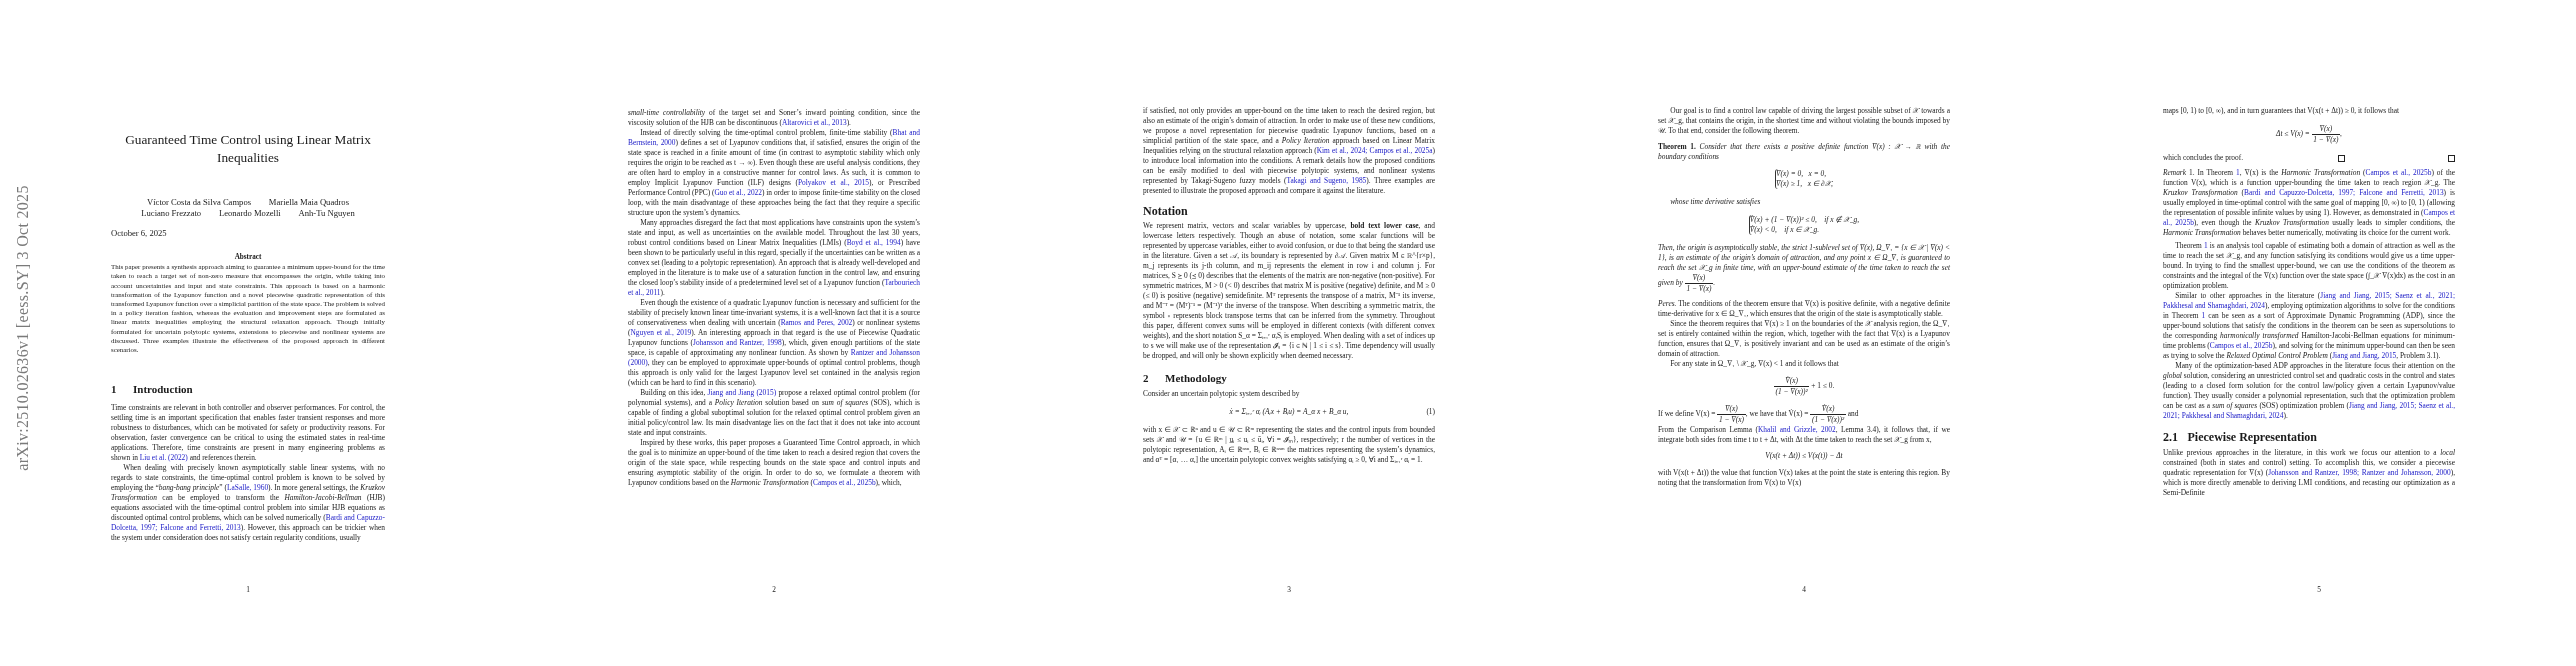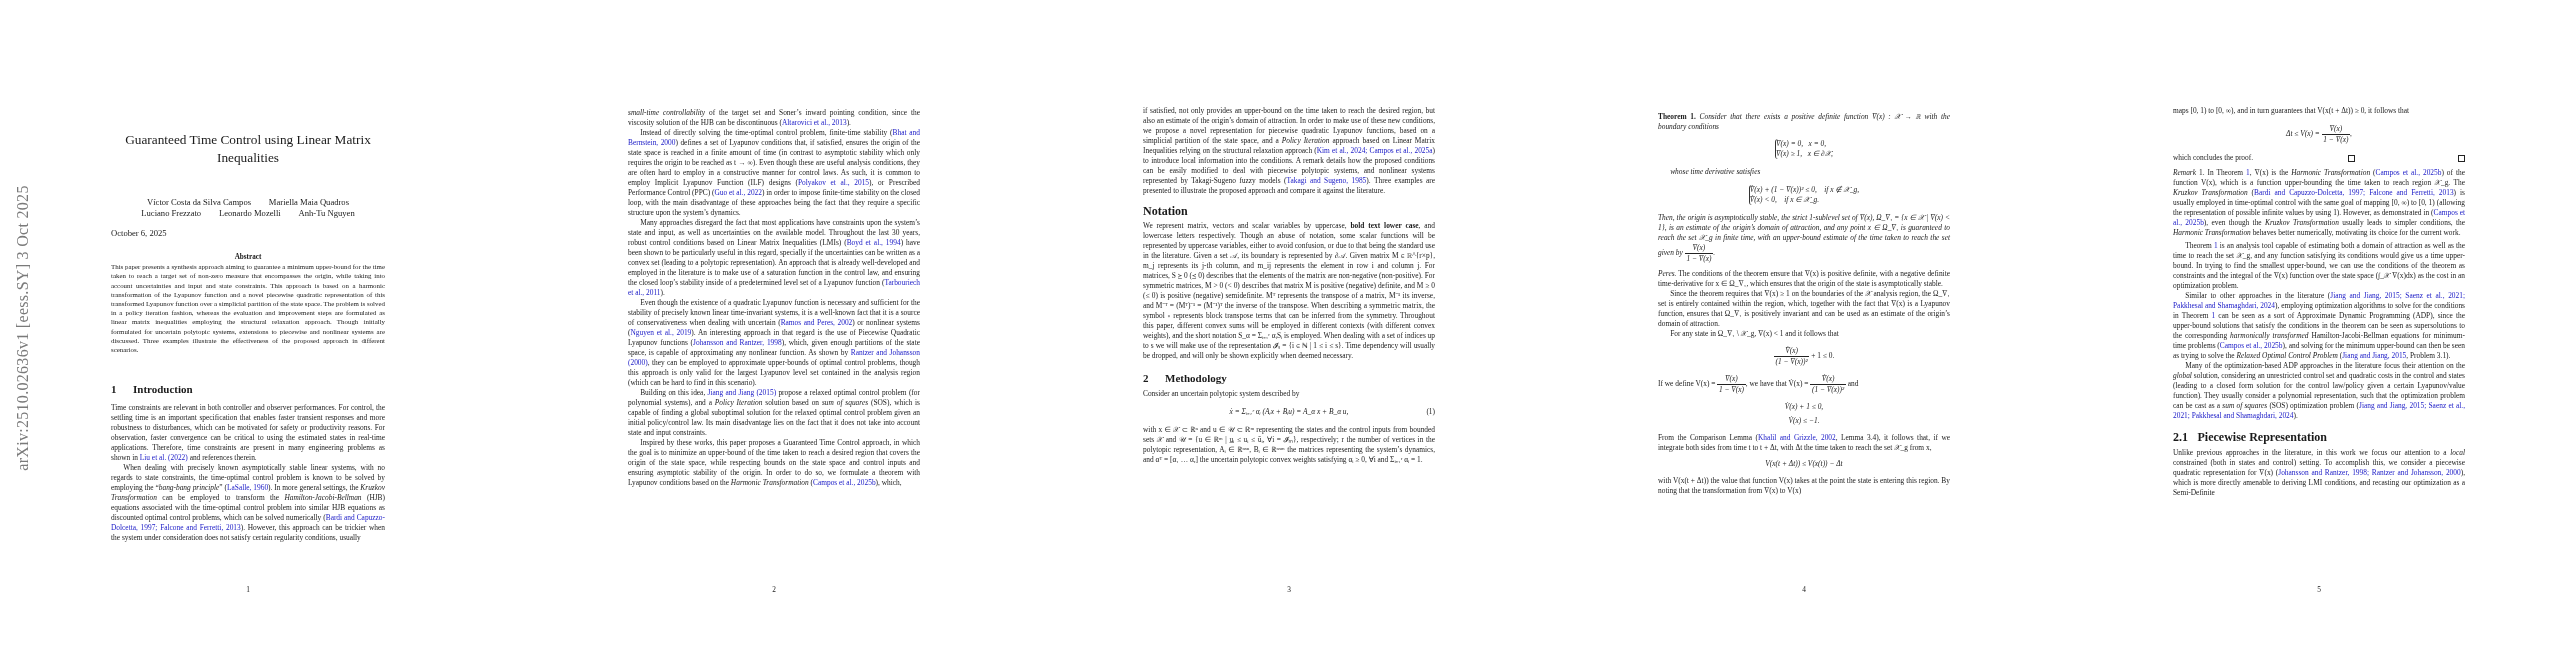--- a/index.html
+++ b/index.html
@@ -114,6 +114,7 @@
 
 <div class="page" style="left:1546px;">
   <div class="col" style="left:112px; top:106px;">
+    <p class="ind">Our goal is to find a control law capable of driving the largest possible subset of 𝒳 towards a set 𝒳_g, that contains the origin, in the shortest time and without violating the bounds imposed by 𝒰. To that end, consider the following theorem.</p>
     <div style="height:5.6px"></div>
     <p><span class="bf">Theorem 1.</span> <span class="it">Consider that there exists a positive definite function V̄(x) : 𝒳 → ℝ with the boundary conditions</span></p>
     <div class="eq" style="margin:7.8px 0;">

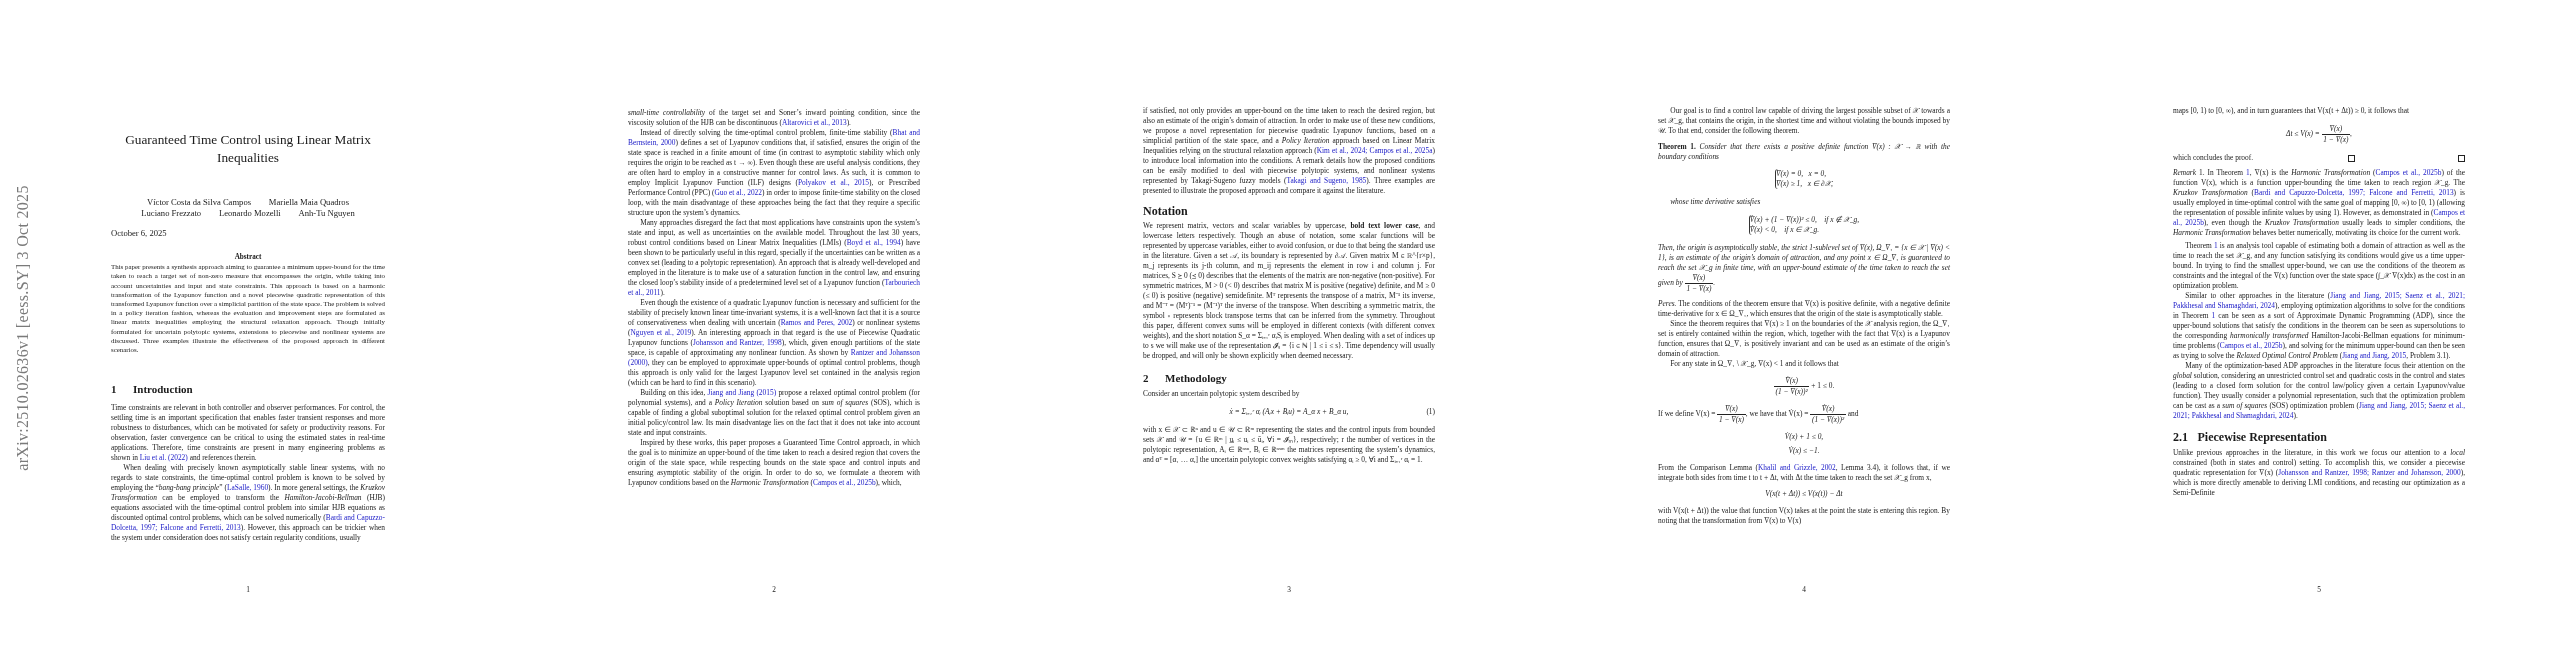--- a/index.html
+++ b/index.html
@@ -154,7 +154,7 @@
 </div>
 
 <div class="page" style="left:2061px;">
-  <div class="col" style="left:112px; top:106px;">
+  <div class="col" style="left:102px; top:106px;">
     <p>maps [0, 1) to [0, ∞), and in turn guarantees that V(x(t + Δt)) ≥ 0, it follows that</p>
     <div class="eq" style="margin:7.8px 0;">
       <span class="it">Δt ≤ V(x) = </span><span class="frac it"><span class="num">V̄(x)</span><span class="den">1 − V̄(x)</span></span>,

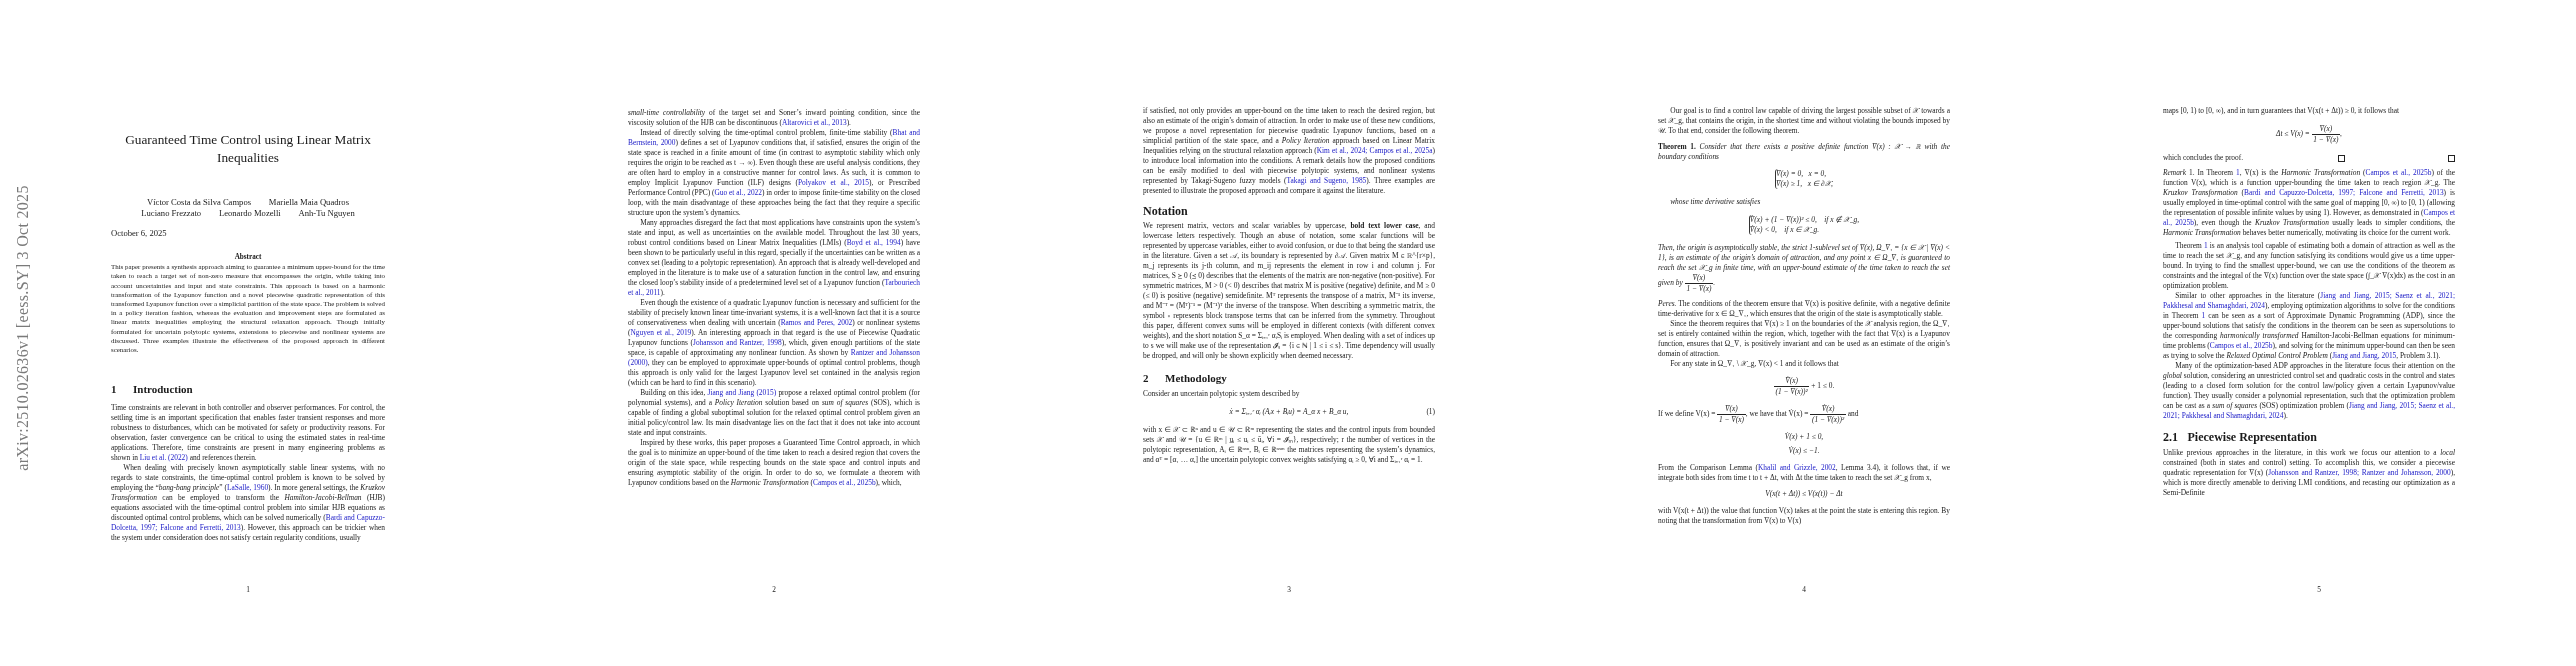--- a/index.html
+++ b/index.html
@@ -140,10 +140,6 @@
       <span>+ 1 ≤ 0.</span>
     </div>
     <p><span>If we define V(x) = </span><span class="frac it"><span class="num">V̄(x)</span><span class="den">1 − V̄(x)</span></span><span>, we have that V̇(x) = </span><span class="frac it"><span class="num">V̄̇(x)</span><span class="den">(1 − V̄(x))²</span></span><span> and</span></p>
-    <div class="eq" style="margin:5.6px 0; line-height:13.3px;">
-      <span class="it">V̇(x) + 1 ≤ 0,</span><br>
-      <span class="it">V̇(x) ≤ −1.</span>
-    </div>
     <p><span>From the Comparison Lemma (</span><a class="cite">Khalil and Grizzle, 2002</a><span>, Lemma 3.4), it follows that, if we integrate both sides from time t to t + Δt, with Δt the time taken to reach the set 𝒳_g from x,</span></p>
     <div class="eq" style="margin:6.7px 0;">
       <span class="it">V(x(t + Δt)) ≤ V(x(t)) − Δt</span>

